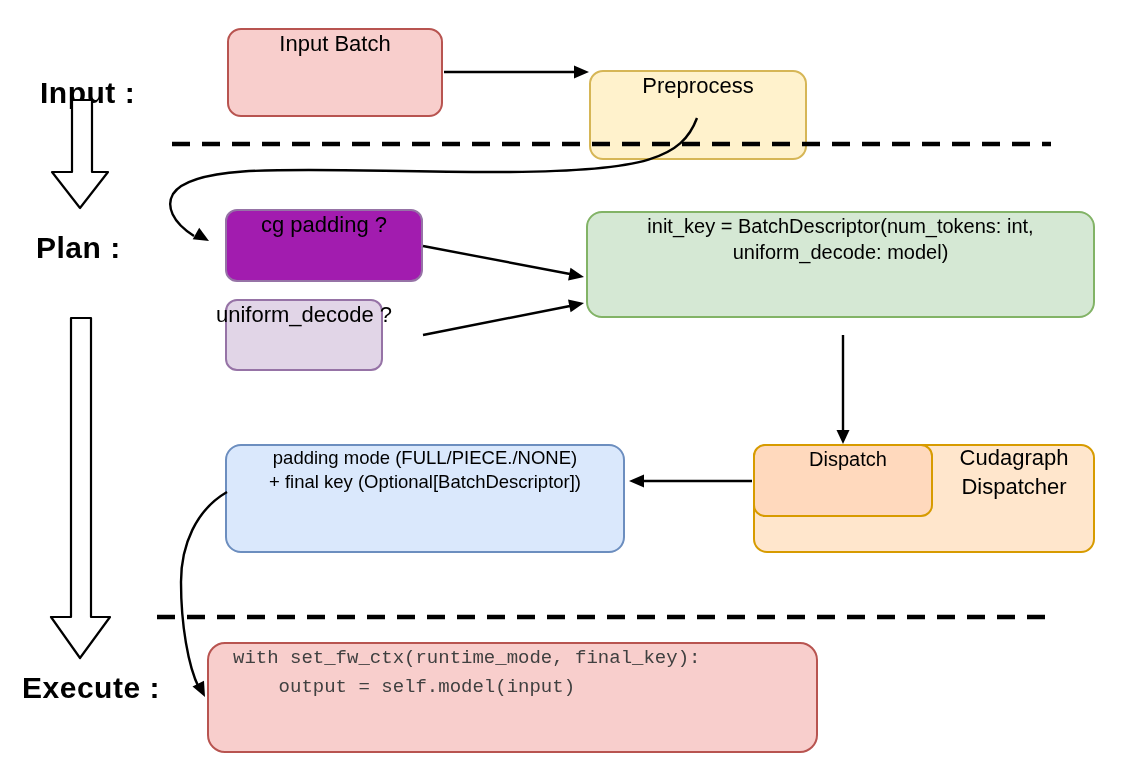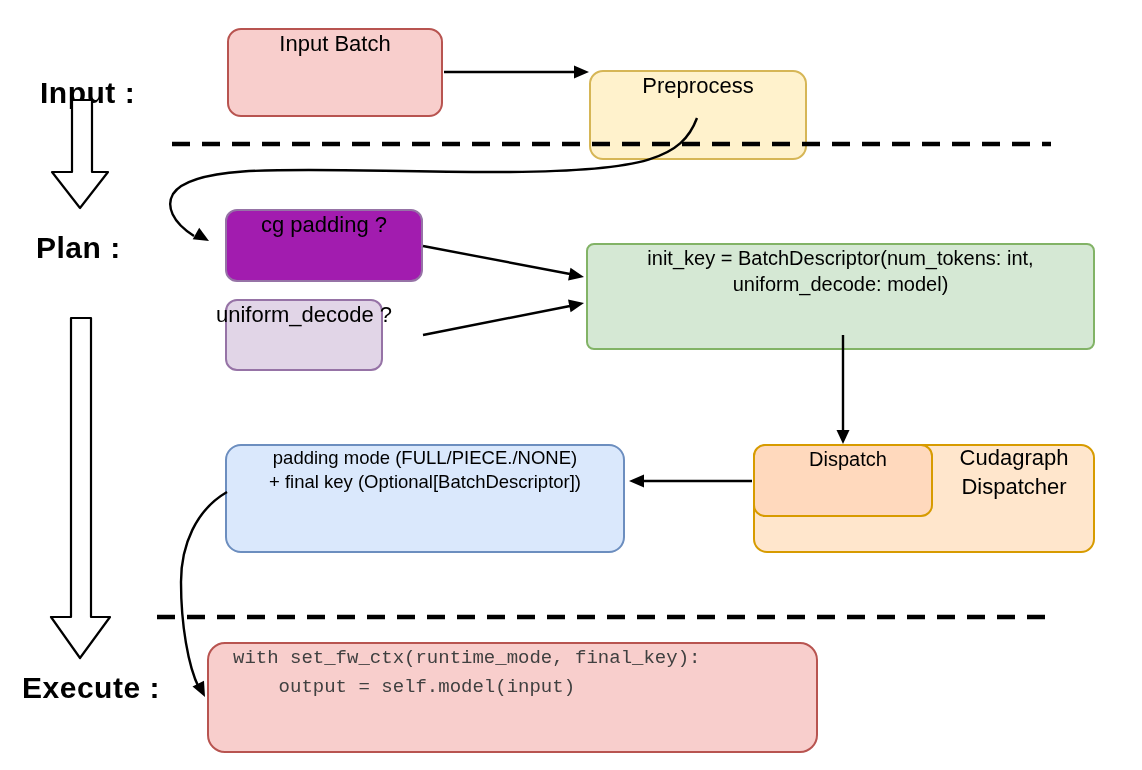--- a/index.html
+++ b/index.html
@@ -19,7 +19,7 @@
   .preprocess{left:589px;top:27px;width:218px;height:90px;background:#fff2cc;border:2px solid #d6b656;border-radius:14px;font-size:22px;margin-top:43px;}
   .cg-padding{left:225px;top:209px;width:198px;height:73px;background:#a21caf;border:2px solid #9673a6;border-radius:12px;font-size:22px;}
   .uniform-decode{left:225px;top:299px;width:158px;height:72px;background:#e1d5e7;border:2px solid #9673a6;border-radius:12px;font-size:22px;}
-  .init-key{left:586px;top:243px;width:509px;height:107px;background:#d5e8d4;border:2px solid #82b366;border-radius:8px;font-size:20px;}
+  .init-key{left:586px;top:211px;width:509px;height:107px;background:#d5e8d4;border:2px solid #82b366;border-radius:16px;font-size:20px;}
   .runtime-mode{left:225px;top:444px;width:400px;height:109px;background:#dae8fc;border:2px solid #6c8ebf;border-radius:16px;font-size:18.5px;}
   .dispatcher-outer{left:753px;top:444px;width:342px;height:109px;background:#ffe6cc;border:2px solid #d79b00;border-radius:14px;}
   .dispatch-inner{left:753px;top:444px;width:180px;height:73px;background:#ffd9bd;border:2px solid #d79b00;border-radius:12px;font-size:20px;padding-left:10px;}

